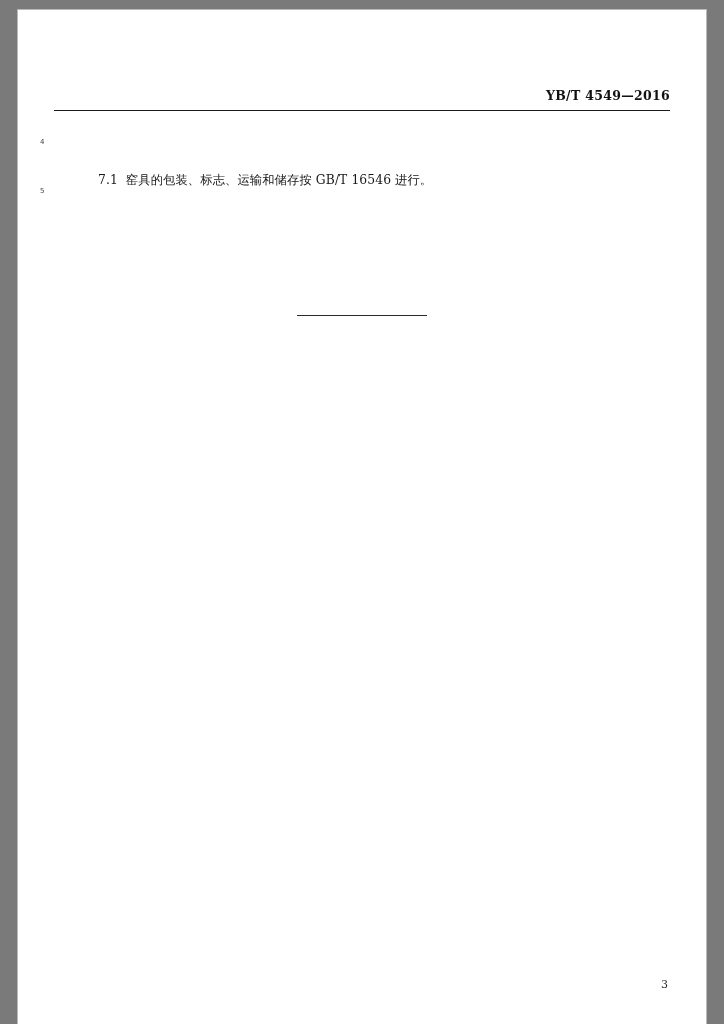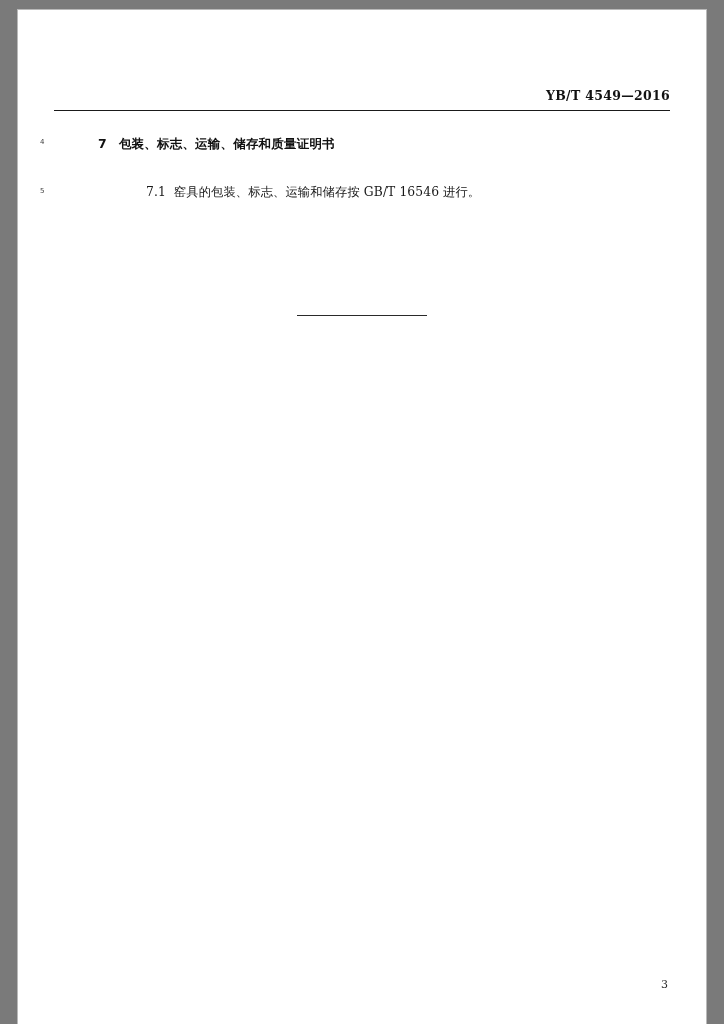--- a/index.html
+++ b/index.html
@@ -122,9 +122,6 @@
     <div class="margin-mark mark-1">4</div>
     <div class="margin-mark mark-2">5</div>
 
-    <div class="clause-title">
-      <span class="num">7</span><span>包装、标志、运输、储存和质量证明书</span>
-    </div>
 
     <div class="para para-71">
       <span class="lead">7.1</span><span class="cont">窑具的包装、标志、运输和储存按 GB/T 16546 进行。</span>

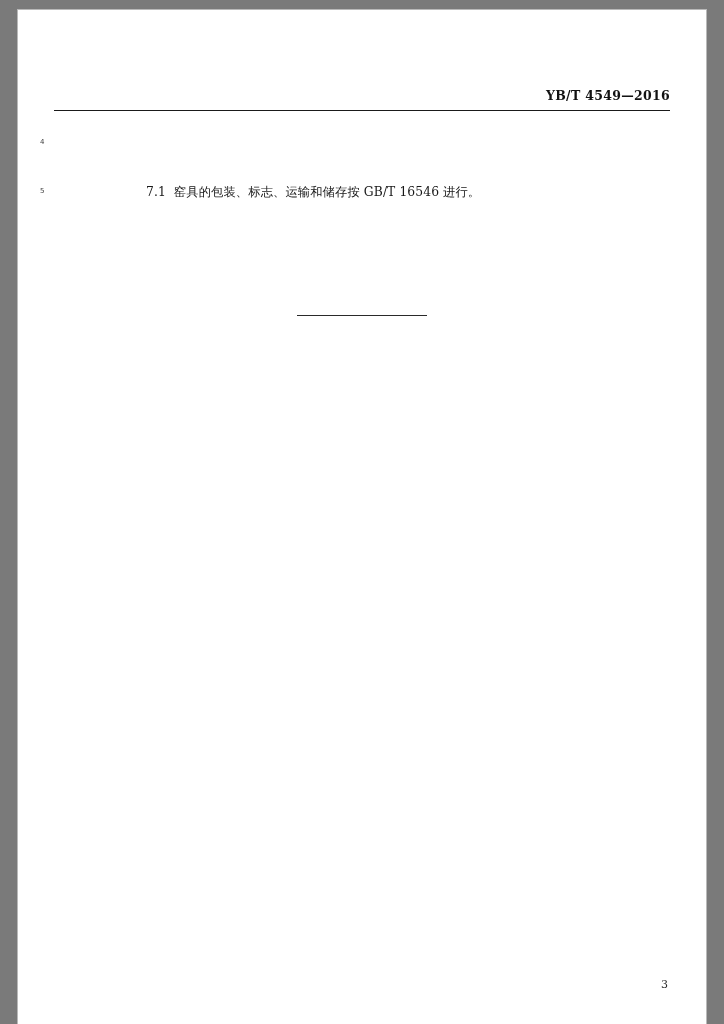--- a/index.html
+++ b/index.html
@@ -87,7 +87,7 @@
   .para .lead {
     margin-right: 8px;
   }
-  .para-71 { top: 172px; margin-left: 48px; }
+  .para-71 { top: 160px; }
   .para-72 { top: 181px; }
 
   .end-rule {

